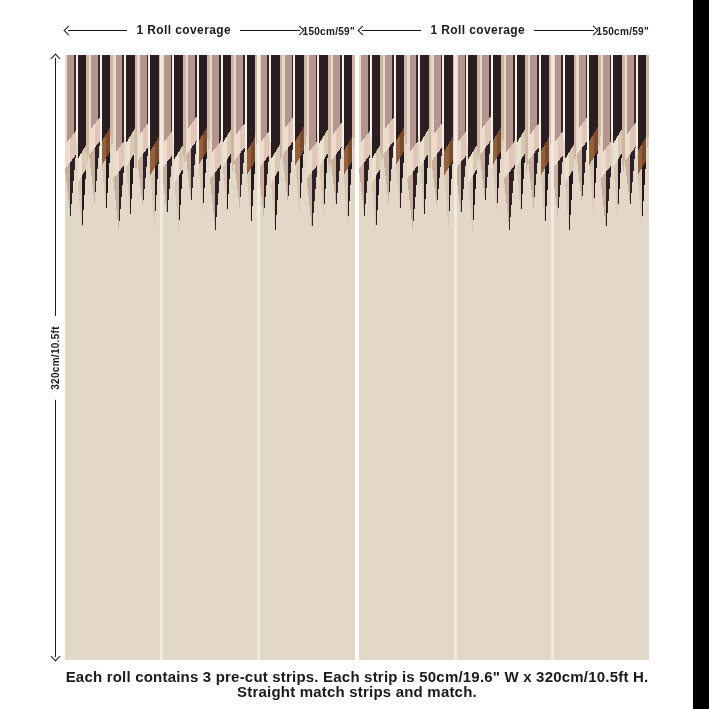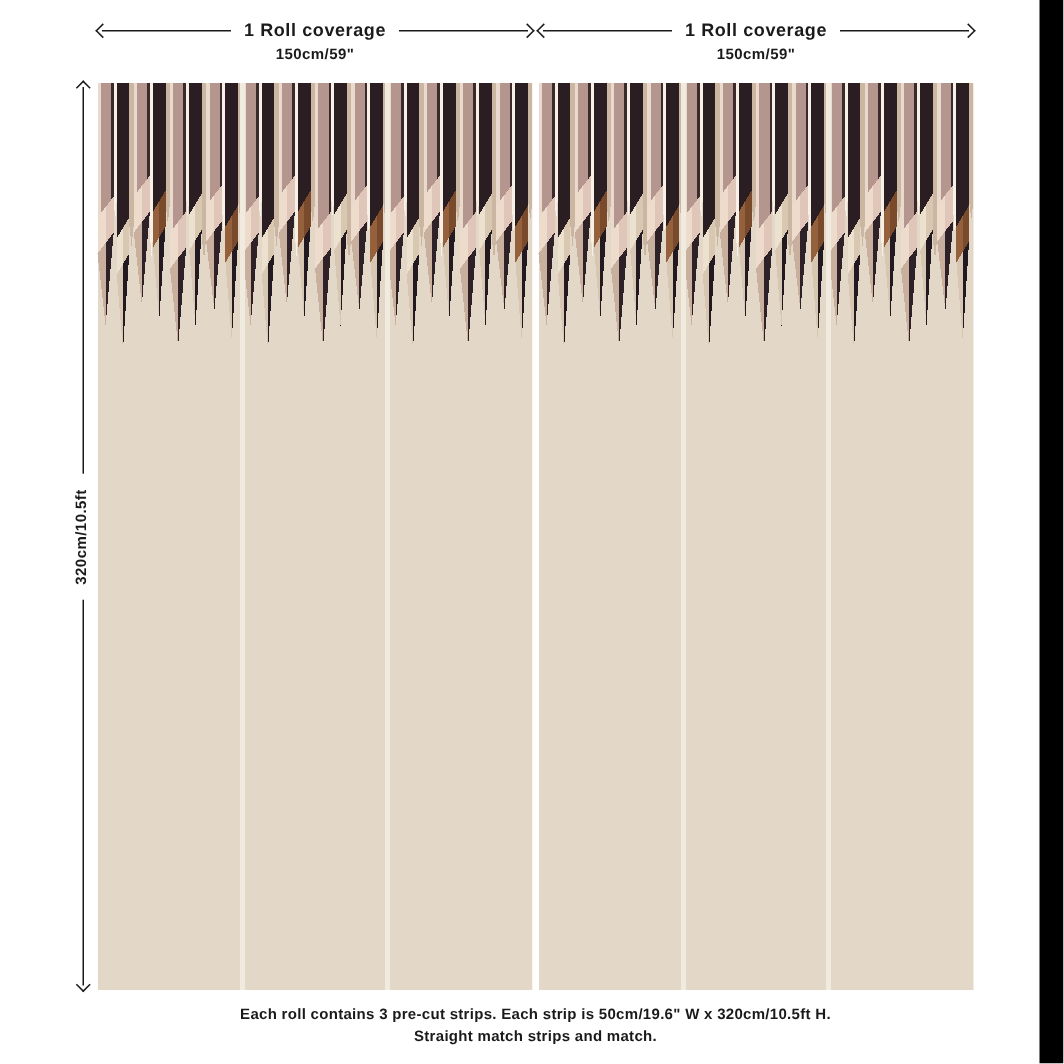--- a/index.html
+++ b/index.html
@@ -8,7 +8,7 @@
   .page { position:relative; width:709px; height:709px; background:#ffffff; }
 
   
-  .dim-h { position:absolute; top:12px; height:36px; display:flex; flex-direction:column; align-items:center; }
+  .dim-h { position:absolute; top:12px; height:36px; display:flex; flex-direction:row; align-items:center;justify-content:center; }
   .dim-h .row { display:flex; align-items:center; width:100%; height:16px; }
   .dim-h .line { flex:1; height:1px; background:#1a1a1a; }
   .dim-h .lbl { font-size:12px; font-weight:bold; letter-spacing:.4px; color:#1a1a1a; padding:0 9px; white-space:nowrap; }

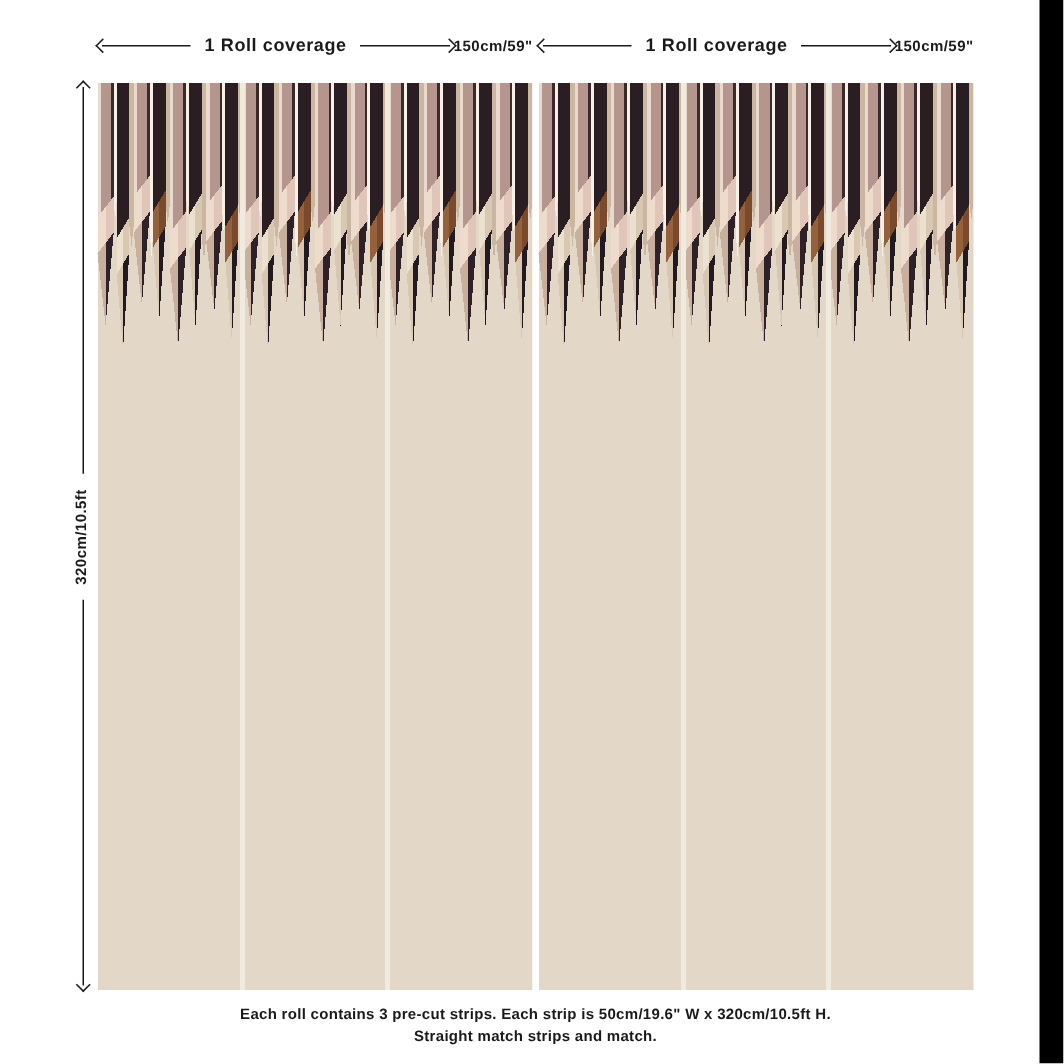--- a/index.html
+++ b/index.html
@@ -38,7 +38,7 @@
 
   
   .caption { position:absolute; left:65px; top:669px; width:584px; text-align:center;
-             font-size:10px; font-weight:600; letter-spacing:.2px; color:#1a1a1a; line-height:15px; }
+             font-size:15px; font-weight:600; letter-spacing:.2px; color:#1a1a1a; line-height:15px; }
 
   
   .right-bar { position:absolute; left:693px; top:0; width:16px; height:709px; background:#000000; }

